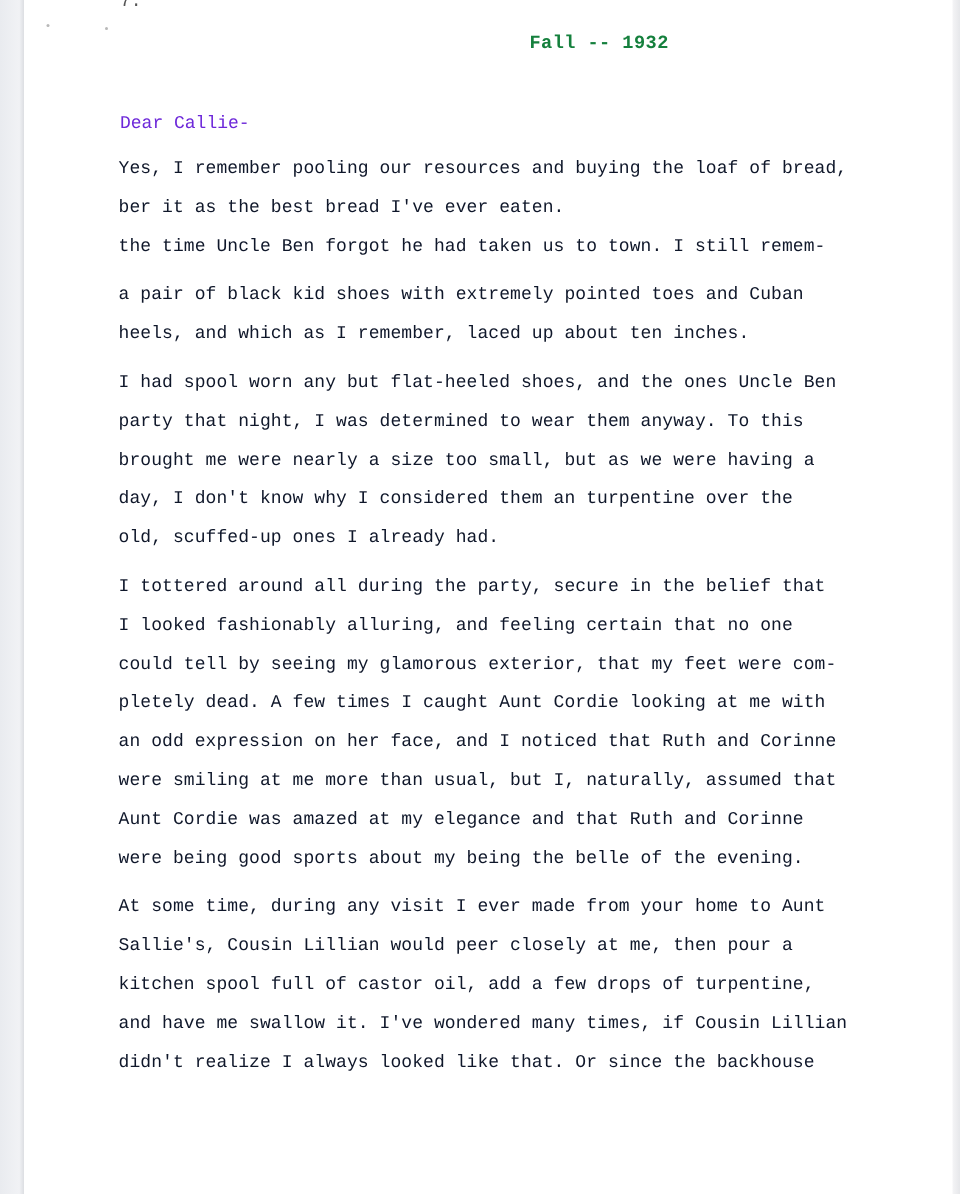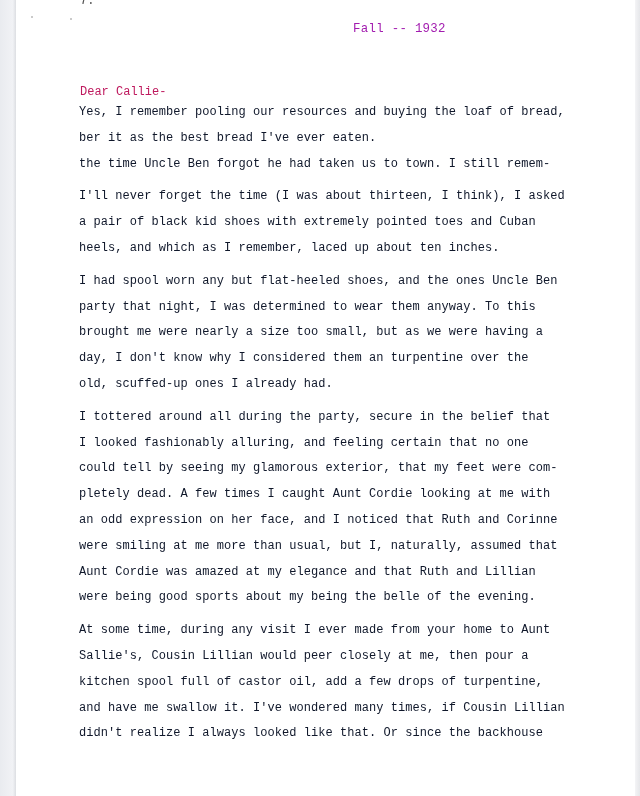--- a/index.html
+++ b/index.html
@@ -23,7 +23,7 @@
     }
     .date {
       position: absolute; left: 353px; top: 22px;
-      font-size: 12.4px; color: #a21caf; letter-spacing: 0.3px;
+      font-size: 12.4px; color: #15803d; letter-spacing: 0.3px; font-weight: bold;
     }
     .salutation {
       position: absolute; left: 80px; top: 85px;

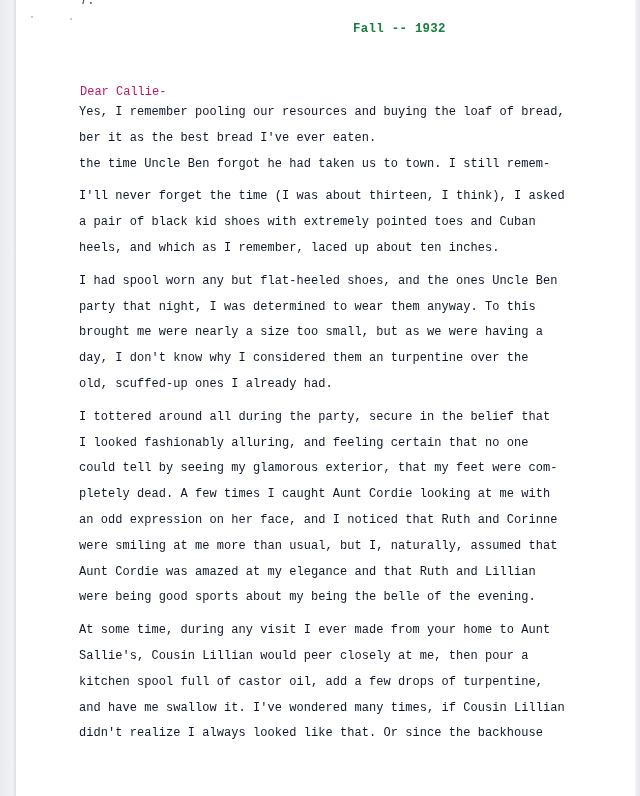--- a/index.html
+++ b/index.html
@@ -26,8 +26,8 @@
       font-size: 12.4px; color: #15803d; letter-spacing: 0.3px; font-weight: bold;
     }
     .salutation {
-      position: absolute; left: 80px; top: 85px;
-      font-size: 12px; color: #be185d;
+      position: absolute; left: 80px; top: 75px;
+      font-size: 12px; color: #6d28d9;
     }
     .body-text {
       position: absolute; left: 79px; top: 104px; width: 540px;

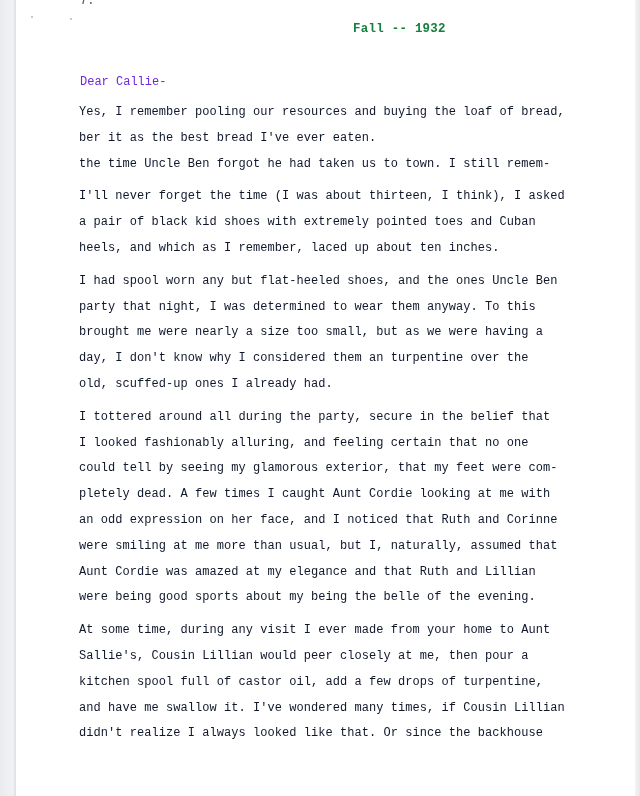--- a/index.html
+++ b/index.html
@@ -61,7 +61,6 @@
     <div class="line">the time Uncle Ben forgot he had taken us to town. I still remem-</div>
   </div>
   <div class="para">
-    <div class="line">I'll never forget the time (I was about thirteen, I think), I asked</div>
     <div class="line">a pair of black kid shoes with extremely pointed toes and Cuban</div>
     <div class="line">heels, and which as I remember, laced up about ten inches.</div>
   </div>

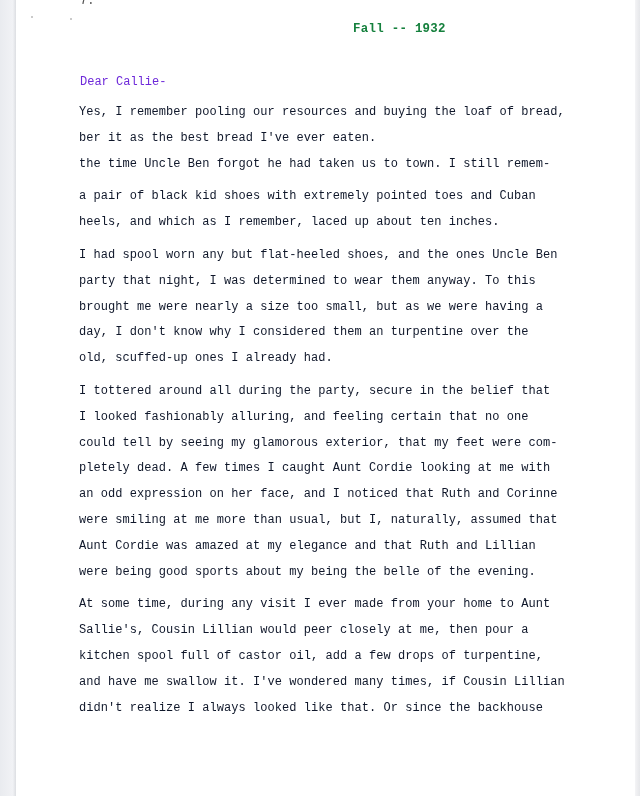--- a/index.html
+++ b/index.html
@@ -78,7 +78,7 @@
     <div class="line">pletely dead. A few times I caught Aunt Cordie looking at me with</div>
     <div class="line">an odd expression on her face, and I noticed that Ruth and Corinne</div>
     <div class="line">were smiling at me more than usual, but I, naturally, assumed that</div>
-    <div class="line">Aunt Cordie was amazed at my elegance and that Ruth and Lillian</div>
+    <div class="line">Aunt Cordie was amazed at my elegance and that Ruth and Corinne</div>
     <div class="line">were being good sports about my being the belle of the evening.</div>
   </div>
   <div class="para">

